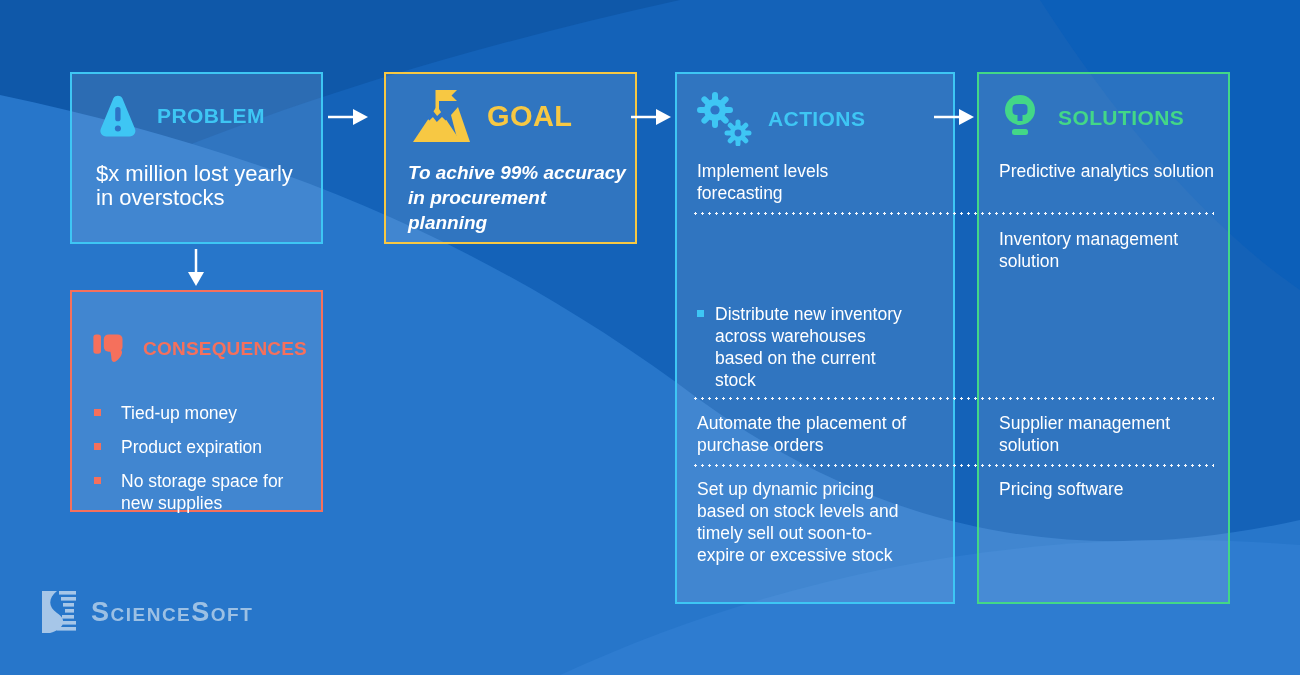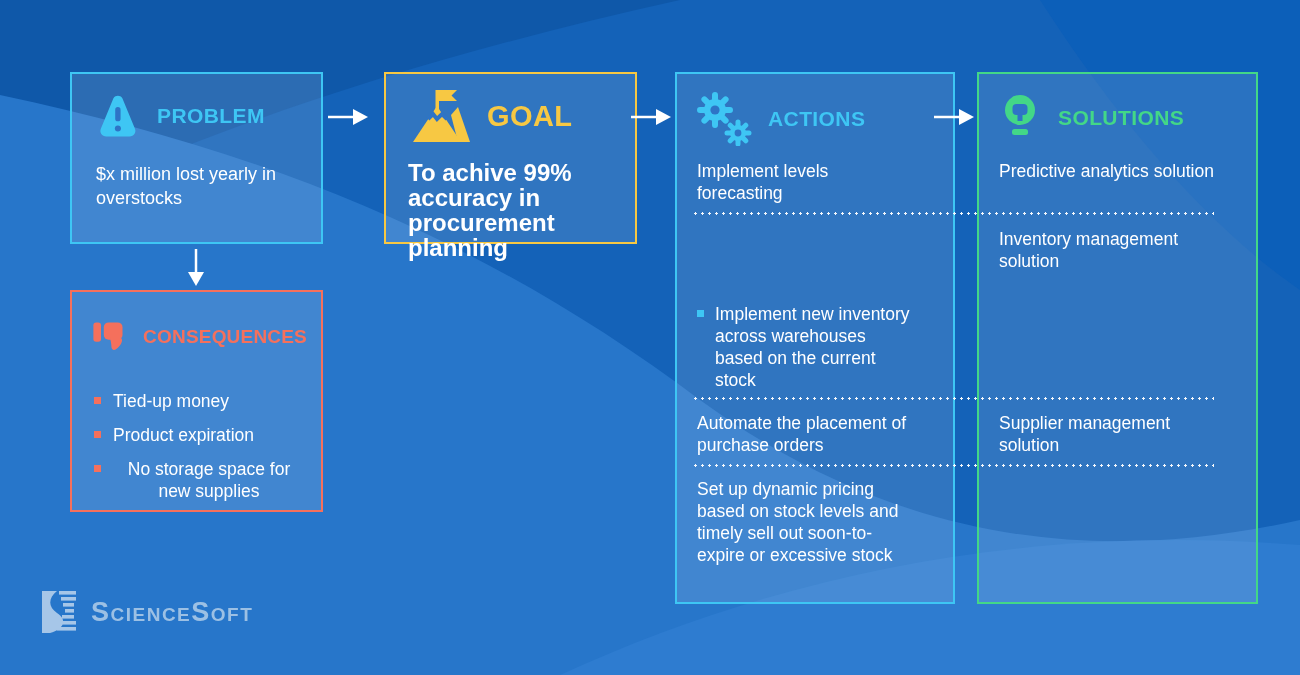--- a/index.html
+++ b/index.html
@@ -19,7 +19,7 @@
   .box.problem{left:70px;top:72px;width:253px;height:172px;border-color:#3EC6F4;}
   .box.goal{left:384px;top:72px;width:253px;height:172px;border-color:#F7C843;}
   .box.actions{left:675px;top:72px;width:280px;height:532px;border-color:#3EC6F4;}
-  .box.solutions{left:977px;top:72px;width:281px;height:532px;border-color:#43D787;}
+  .box.solutions{left:977px;top:72px;width:253px;height:532px;border-color:#43D787;}
   .box.consequences{left:70px;top:290px;width:253px;height:222px;border-color:#F5705C;}
 
   .hdr{display:flex;align-items:center;gap:15px;padding:18px 14px 0 20px;}

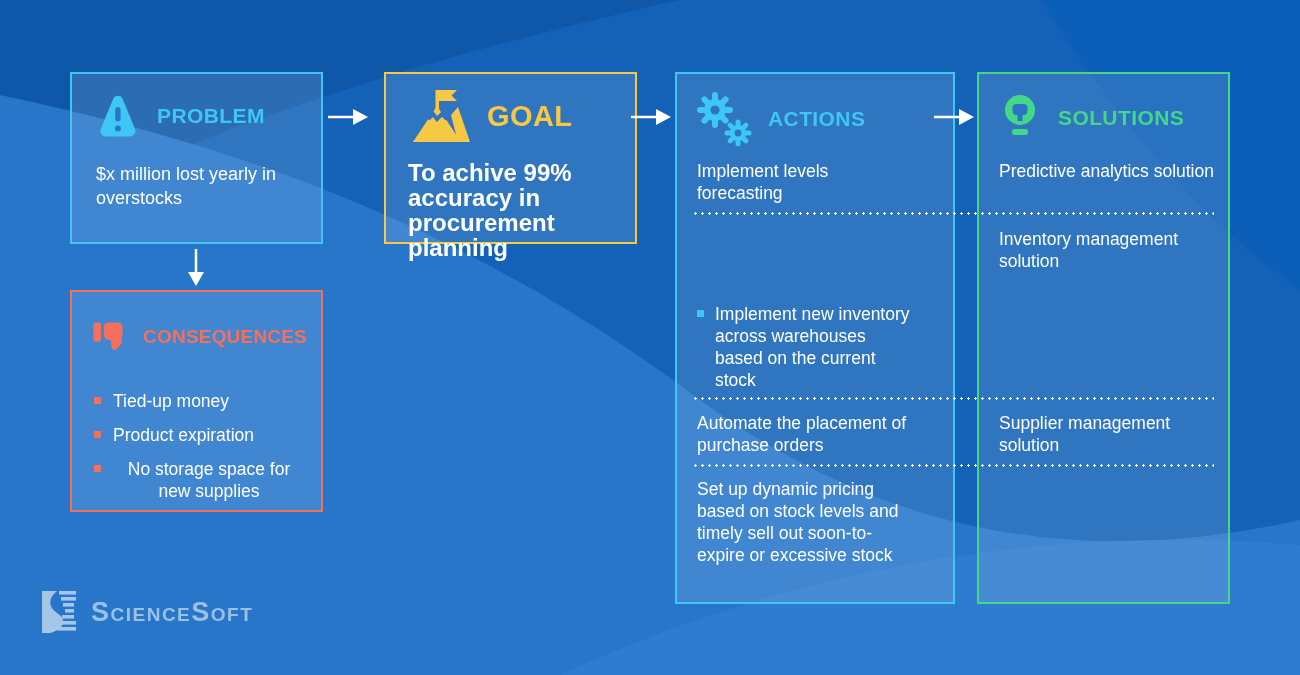--- a/index.html
+++ b/index.html
@@ -29,7 +29,7 @@
   .hdr-label.green{color:#43D787;}
   .hdr-label.coral{color:#F5705C;font-size:19px;letter-spacing:.2px;}
 
-  .body-text{font-size:18px;line-height:24px;}
+  .body-text{font-size:22px;line-height:24px;}
   .problem-body{position:absolute;left:24px;top:88px;width:212px;}
   .goal-body{position:absolute;left:22px;top:86px;width:220px;font-weight:bold;font-size:24px;line-height:25px;}
 

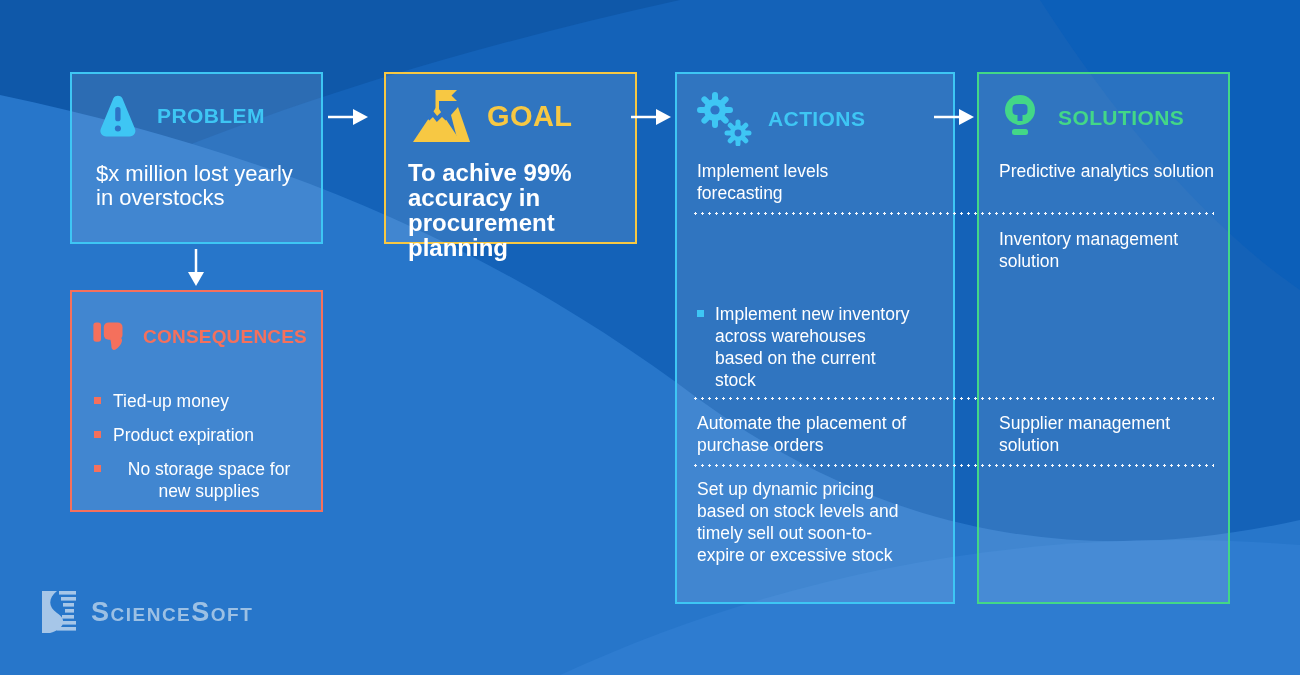--- a/index.html
+++ b/index.html
@@ -31,7 +31,7 @@
 
   .body-text{font-size:22px;line-height:24px;}
   .problem-body{position:absolute;left:24px;top:88px;width:212px;}
-  .goal-body{position:absolute;left:22px;top:86px;width:220px;font-weight:bold;font-size:24px;line-height:25px;}
+  .goal-body{position:absolute;left:22px;top:86px;width:220px;font-weight:bold;font-size:19px;line-height:25px;font-style:italic;}
 
   .cell{position:absolute;left:20px;width:218px;font-size:17.5px;line-height:22px;}
   .a-step1{top:86px;}

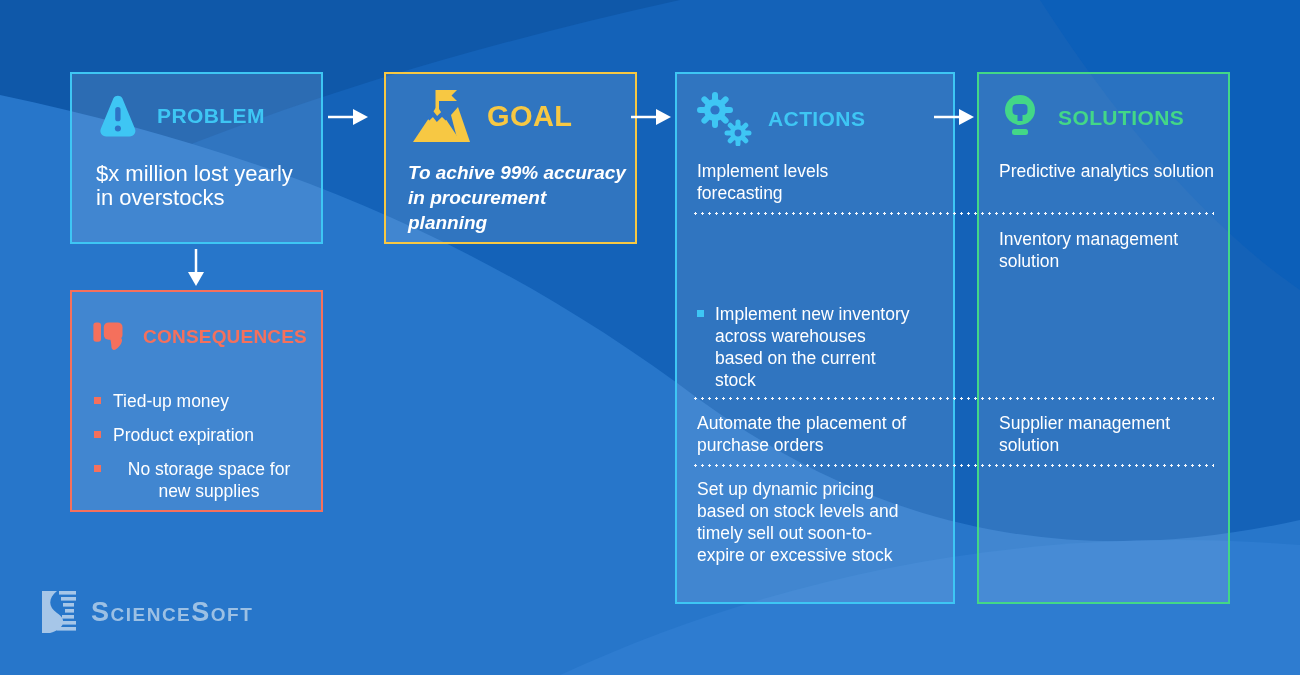--- a/index.html
+++ b/index.html
@@ -127,7 +127,7 @@
     <div class="cell a-step1">Implement levels forecasting</div>
     <div class="cell a-b2 brow">
       <span class="sq cyan-sq"></span>
-      <span class="btext">Implement new inventory across warehouses based on the current stock</span>
+      <span class="btext">Distribute new inventory across warehouses based on the current stock</span>
     </div>
     <div class="cell a-step3">Automate the placement of purchase orders</div>
     <div class="cell a-step4">Set up dynamic pricing based on stock levels and timely sell out soon-to-expire or excessive stock</div>

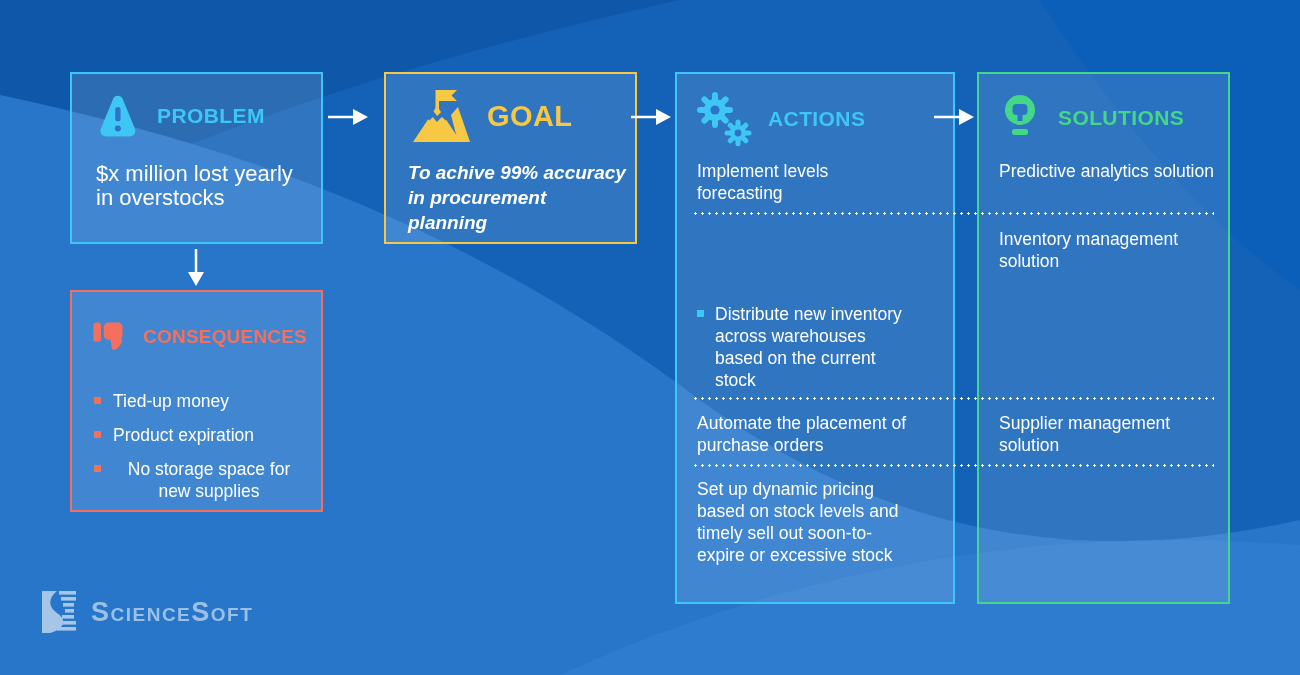--- a/index.html
+++ b/index.html
@@ -149,7 +149,7 @@
   </div>
 
   <div class="box consequences">
-    <div class="hdr" style="padding-top:22px;">
+    <div class="hdr" style="padding-top:34px;">
       <svg width="52" height="46" viewBox="0 0 52 46">
         <rect x="2" y="2" width="11" height="28" rx="4" fill="#F5705C"></rect>
         <rect x="17" y="2" width="27" height="25" rx="7" fill="#F5705C"></rect>

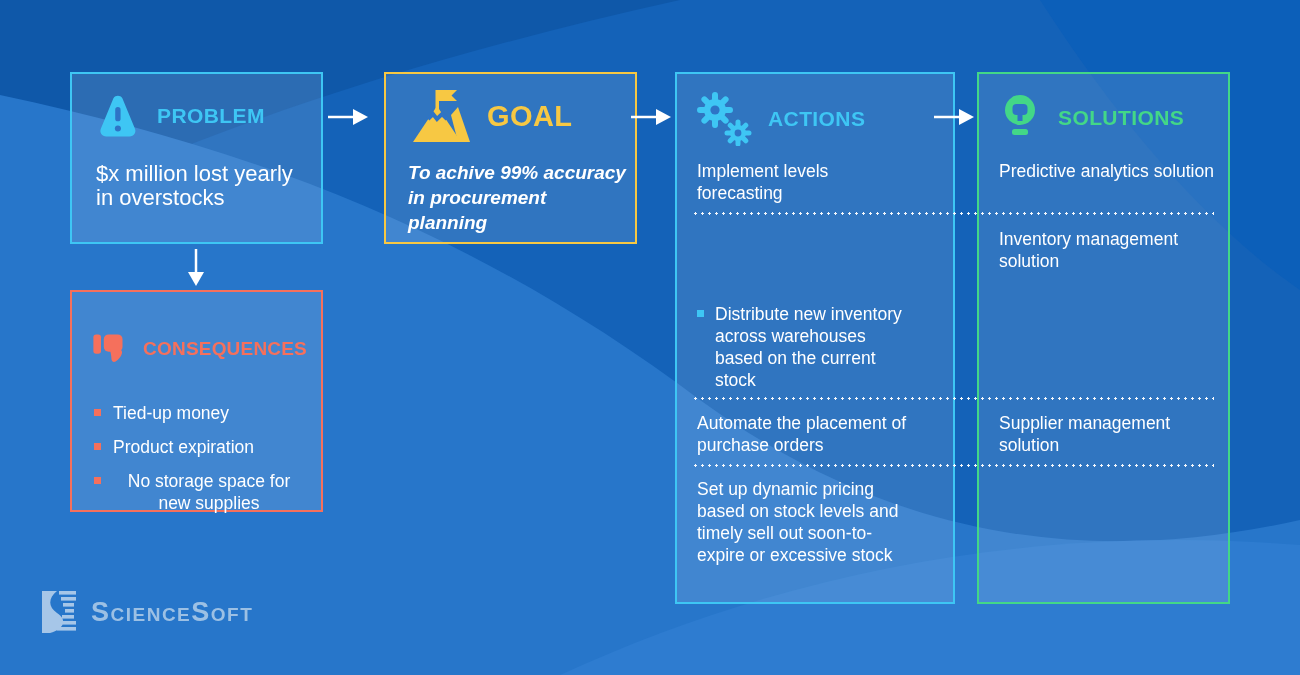--- a/index.html
+++ b/index.html
@@ -50,7 +50,7 @@
   .sq.coral-sq{background:#F5705C;}
 
   .cons-list{margin-top:30px;padding:0 16px 0 22px;display:flex;flex-direction:column;gap:12px;}
-  .cons-list .brow{gap:12px;text-align:center;}
+  .cons-list .brow{gap:20px;}
   .cons-list .btext{font-size:17.5px;line-height:22px;}
 
   .dotted{

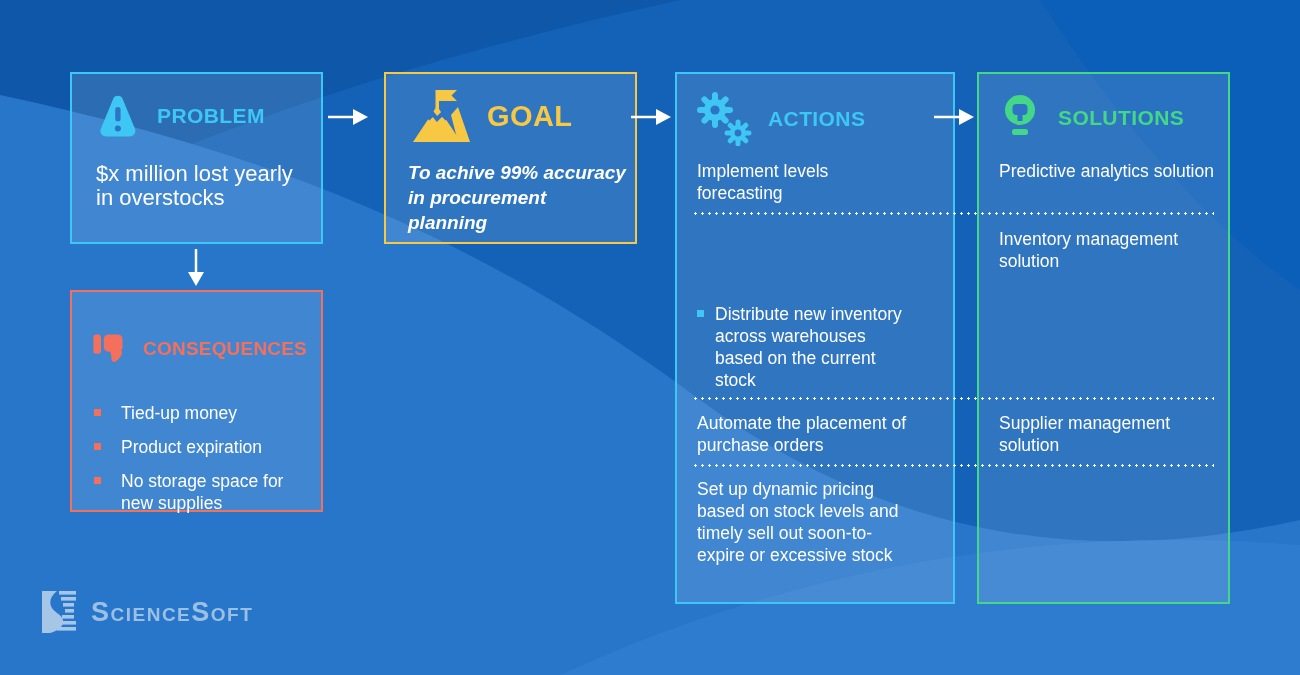--- a/index.html
+++ b/index.html
@@ -146,6 +146,7 @@
     <div class="cell s-i0">Predictive analytics solution</div>
     <div class="cell s-i1">Inventory management solution</div>
     <div class="cell s-i2">Supplier management solution</div>
+    <div class="cell s-i3">Pricing software</div>
   </div>
 
   <div class="box consequences">

